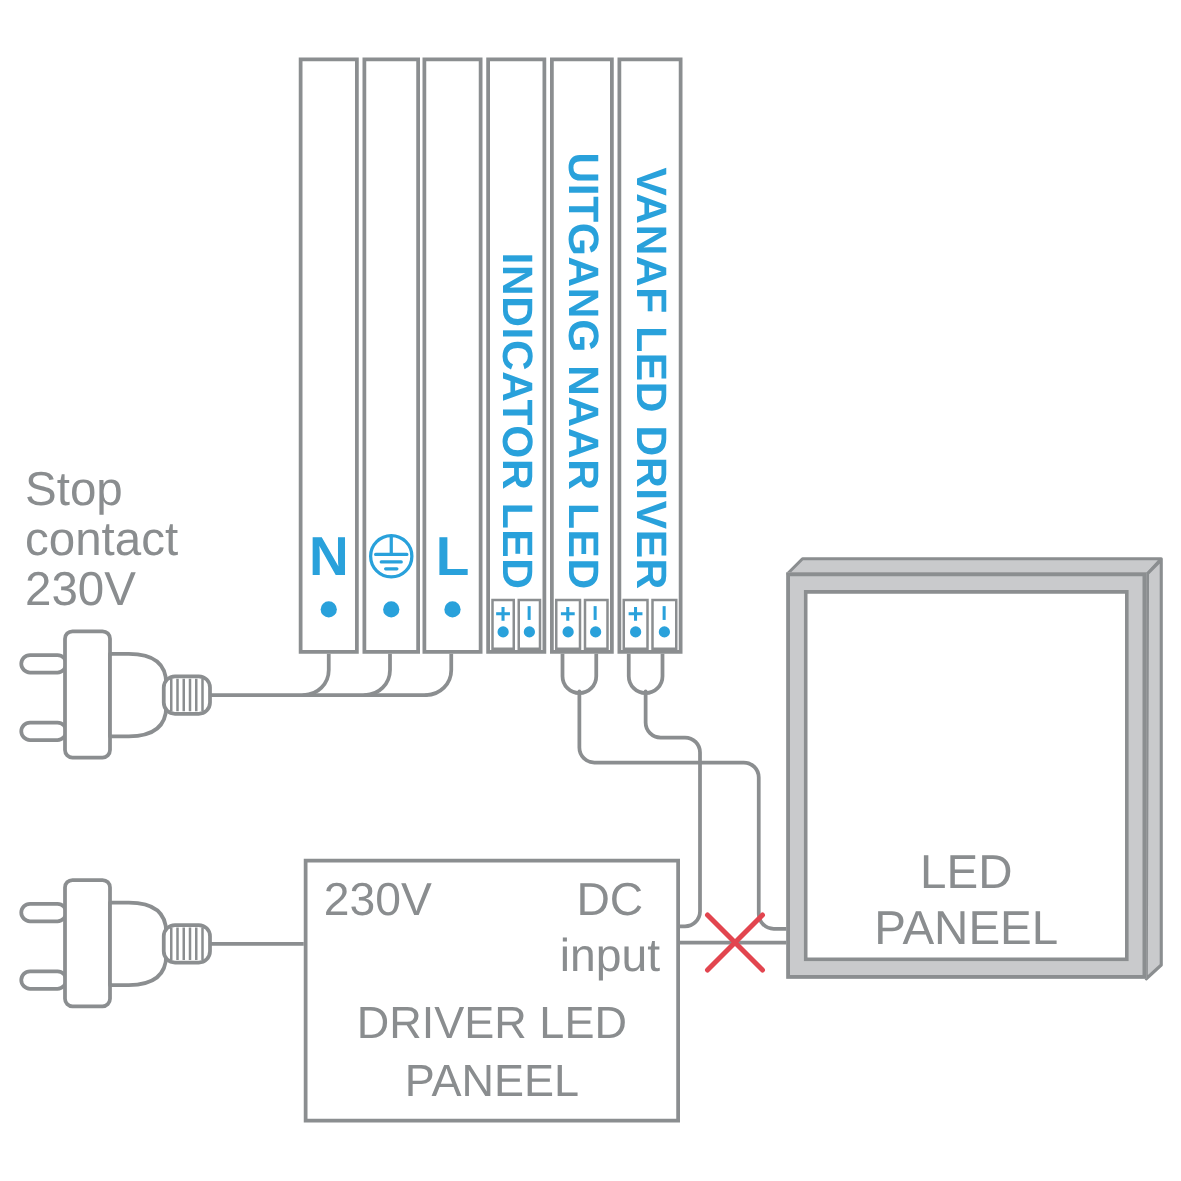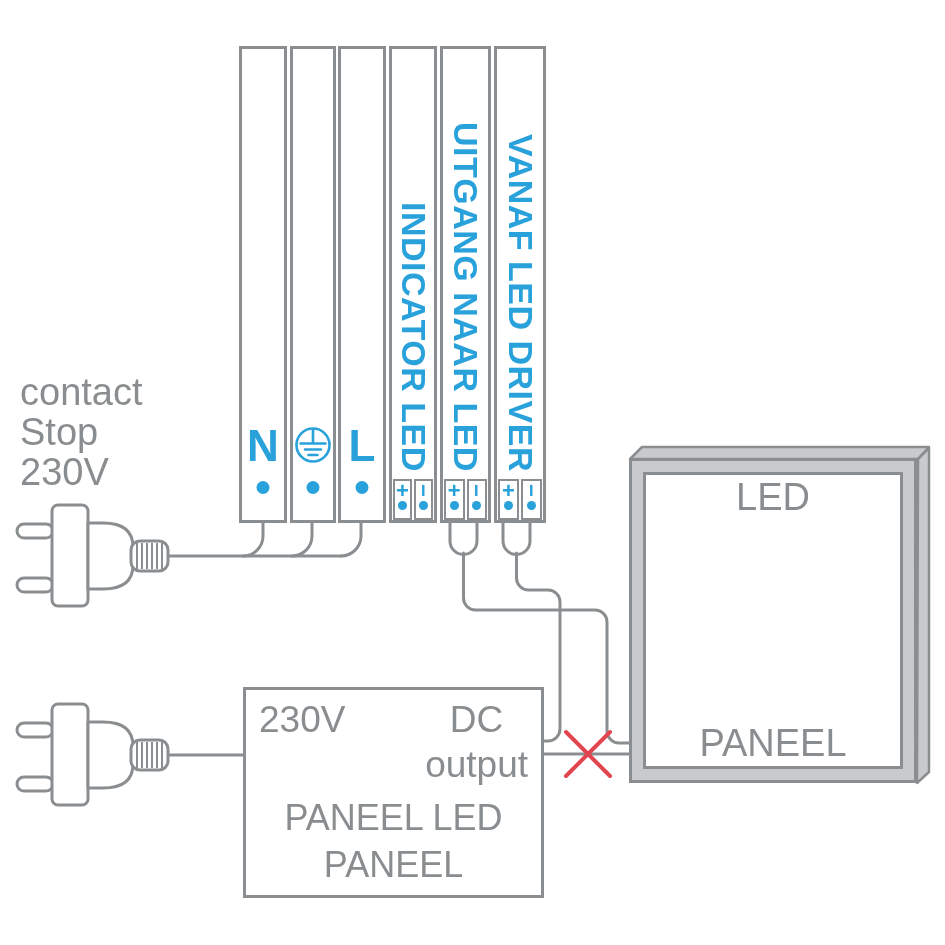--- a/index.html
+++ b/index.html
@@ -108,8 +108,8 @@
   </svg>
 
   <div class="abs stop-label">
+    <div>Stop</div>
     <div>contact</div>
-    <div>Stop</div>
     <div>230V</div>
   </div>
 

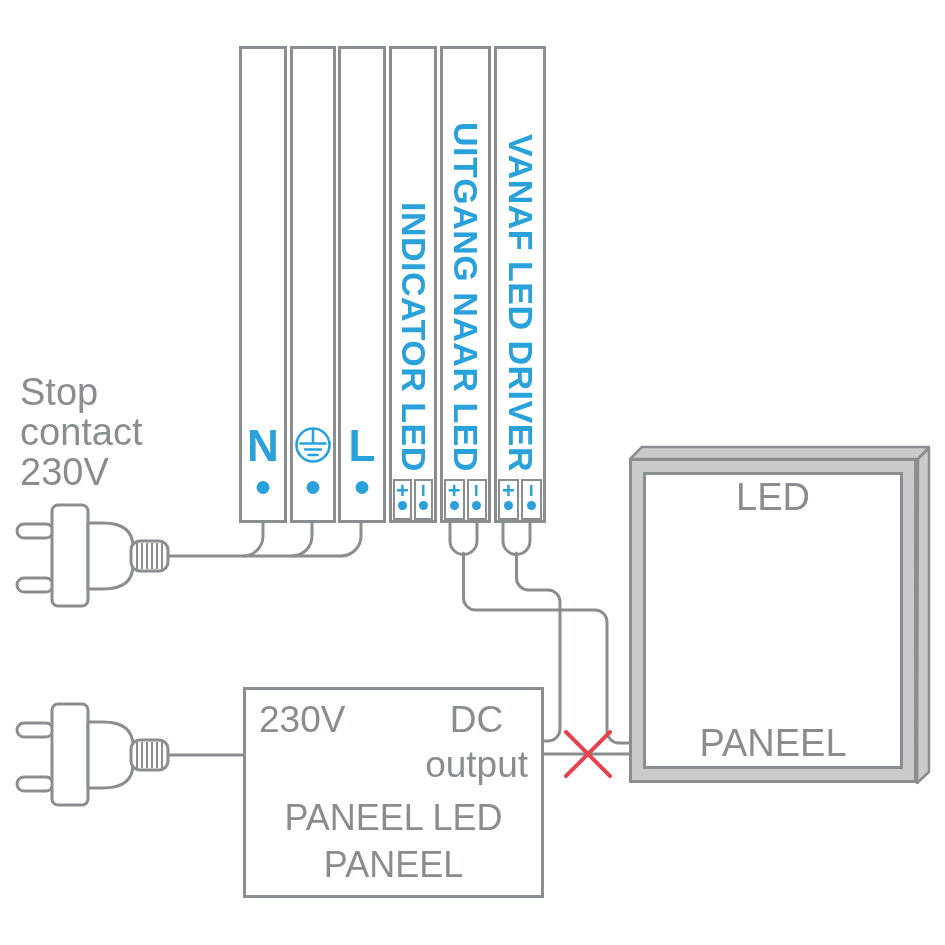--- a/index.html
+++ b/index.html
@@ -51,7 +51,7 @@
   .led-panel{left:629px;top:458px;width:288px;height:325px;border:3px solid var(--line);
     background:var(--panelfill);box-sizing:border-box;z-index:1;}
   .led-inner{position:absolute;left:11px;top:11px;right:11px;bottom:11px;border:3px solid var(--line);
-    background:#fff;display:flex;flex-direction:column;align-items:center;justify-content:space-between;
+    background:#fff;display:flex;flex-direction:column;align-items:center;justify-content:flex-end;
     color:var(--text);font-size:38px;line-height:45px;}
 
   

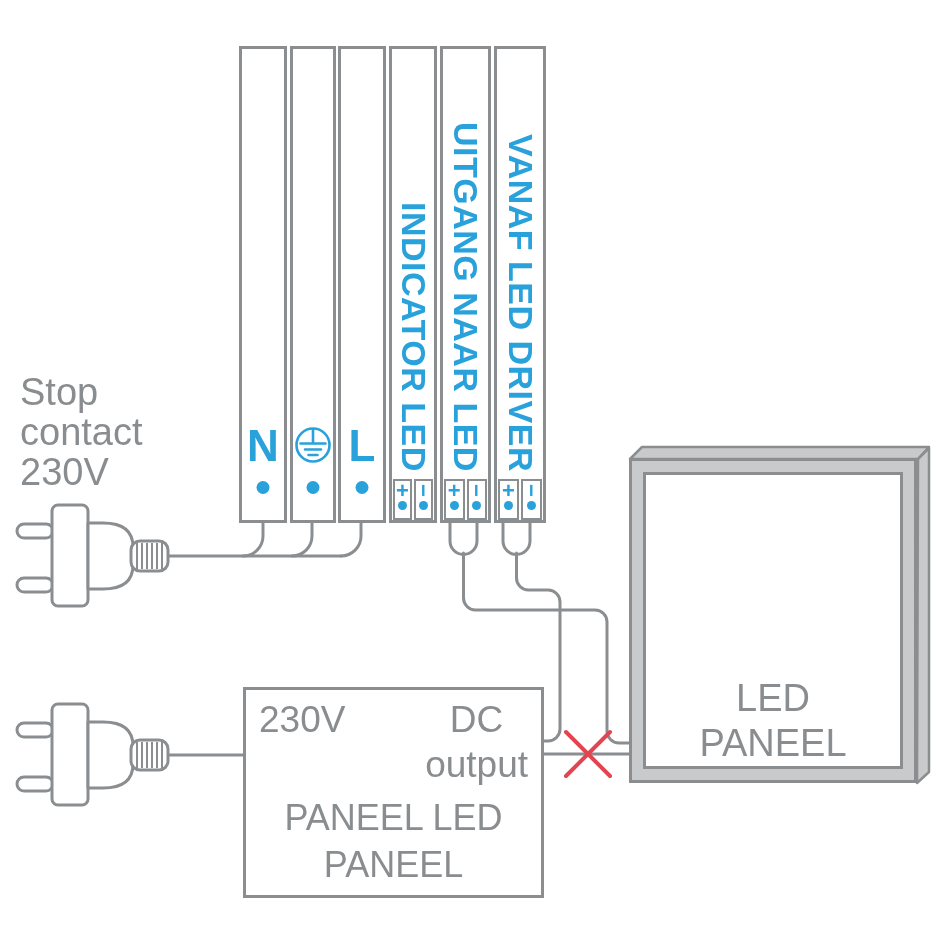--- a/index.html
+++ b/index.html
@@ -185,7 +185,7 @@
       </div>
       <div class="io-right">
         <div>DC</div>
-        <div>output</div>
+        <div>input</div>
       </div>
     </div>
     <div class="name-block">

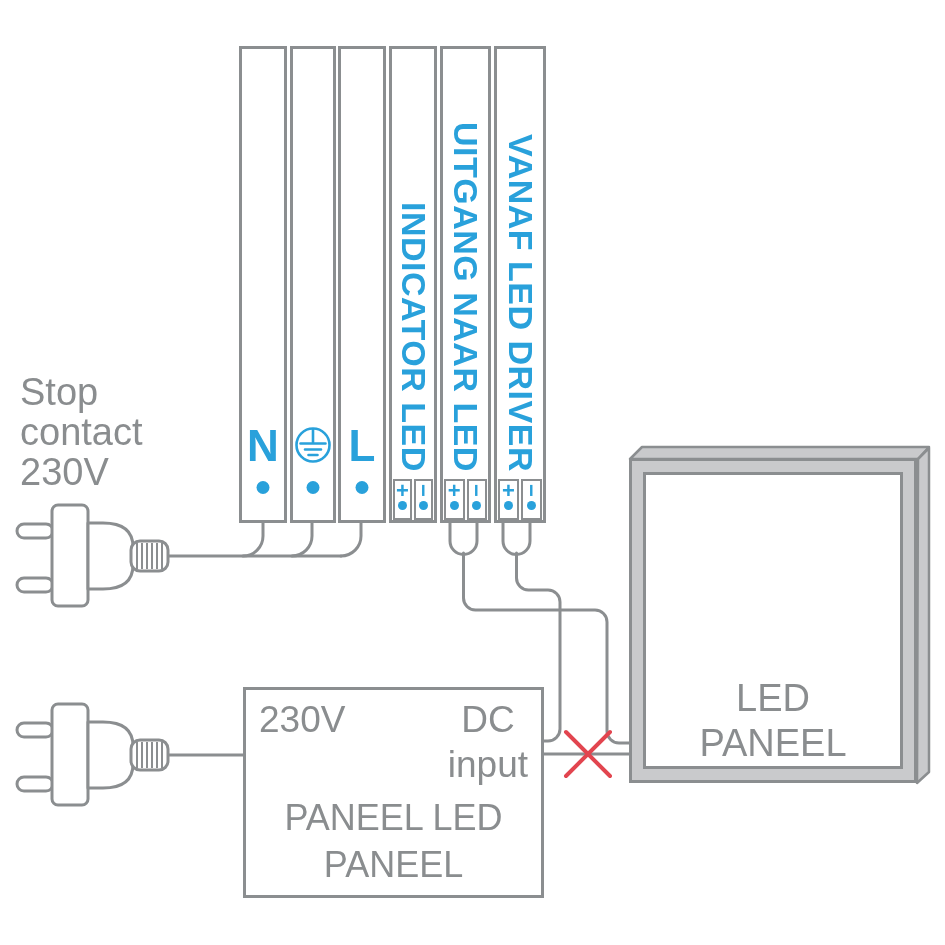--- a/index.html
+++ b/index.html
@@ -189,7 +189,7 @@
       </div>
     </div>
     <div class="name-block">
-      <div>PANEEL LED</div>
+      <div>DRIVER LED</div>
       <div>PANEEL</div>
     </div>
   </div>

